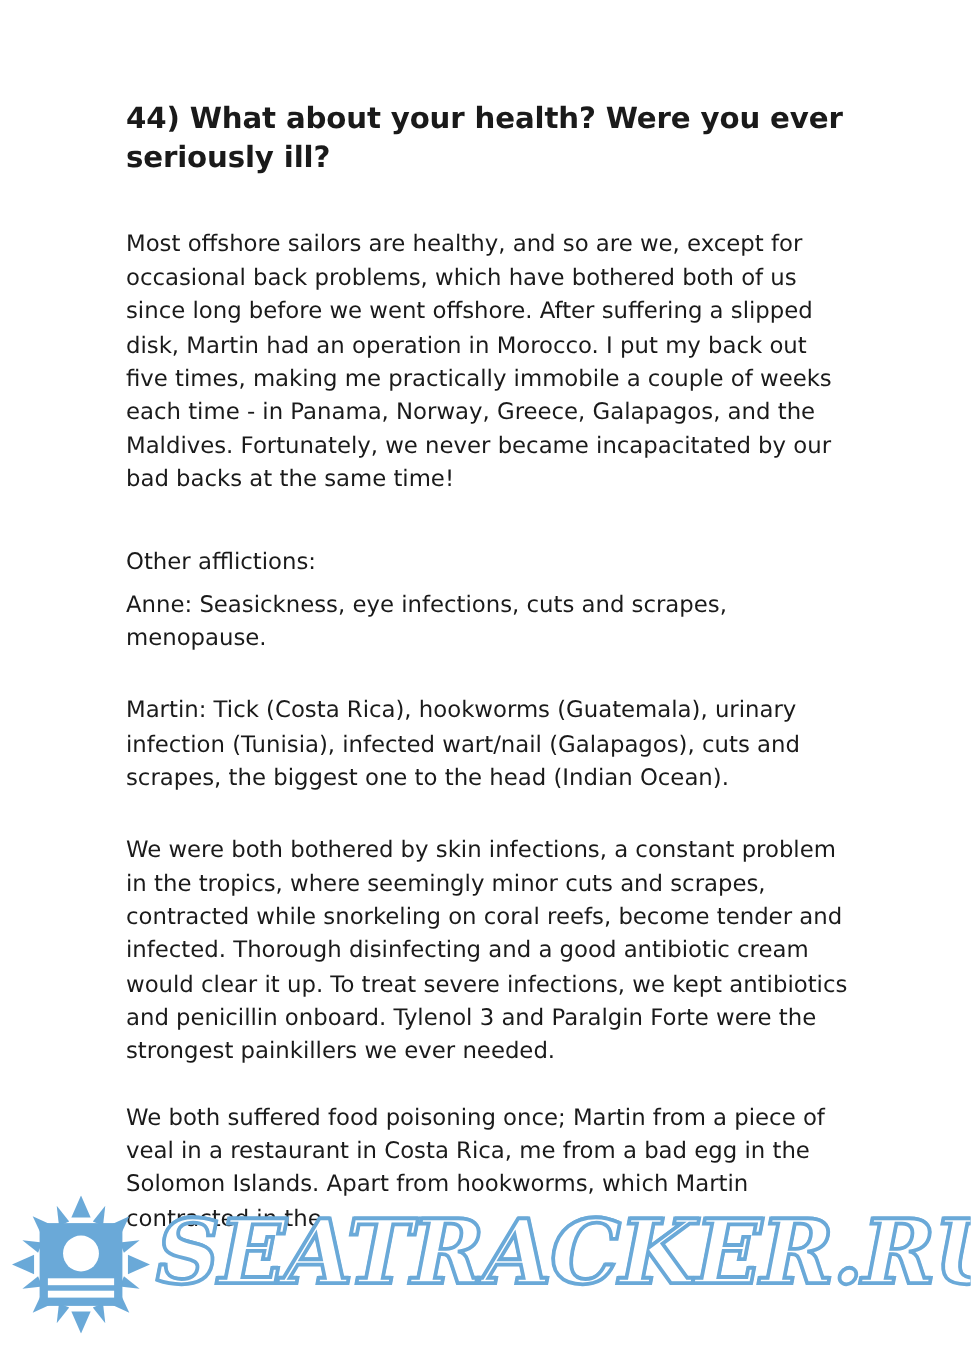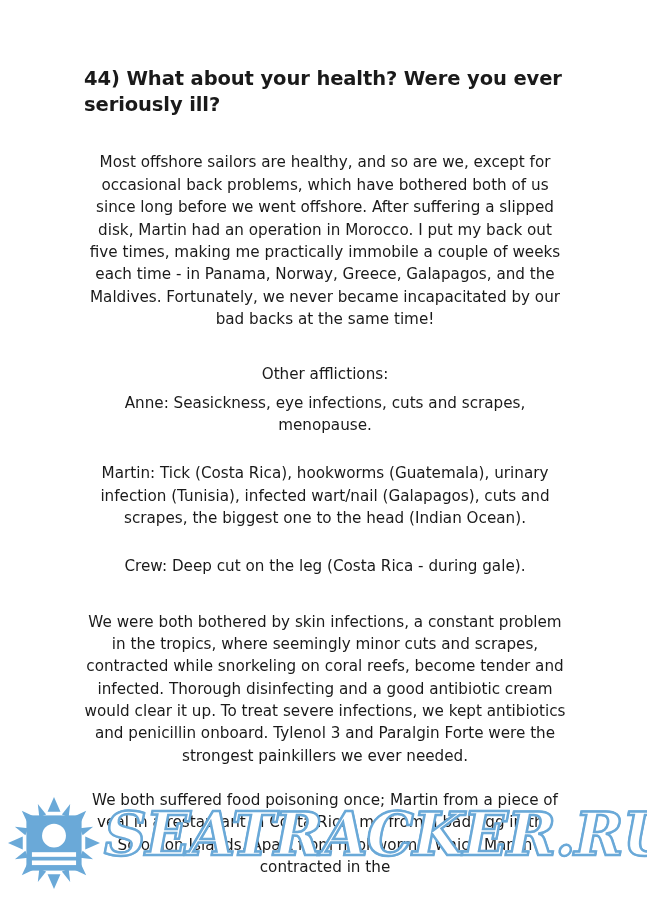--- a/index.html
+++ b/index.html
@@ -40,7 +40,6 @@
     color: #1a1a1a;
     line-height: 1.47;
     margin: 0 0 22px 0;
-    text-align: center;
   }
   p.tight {
     margin-bottom: 6px;

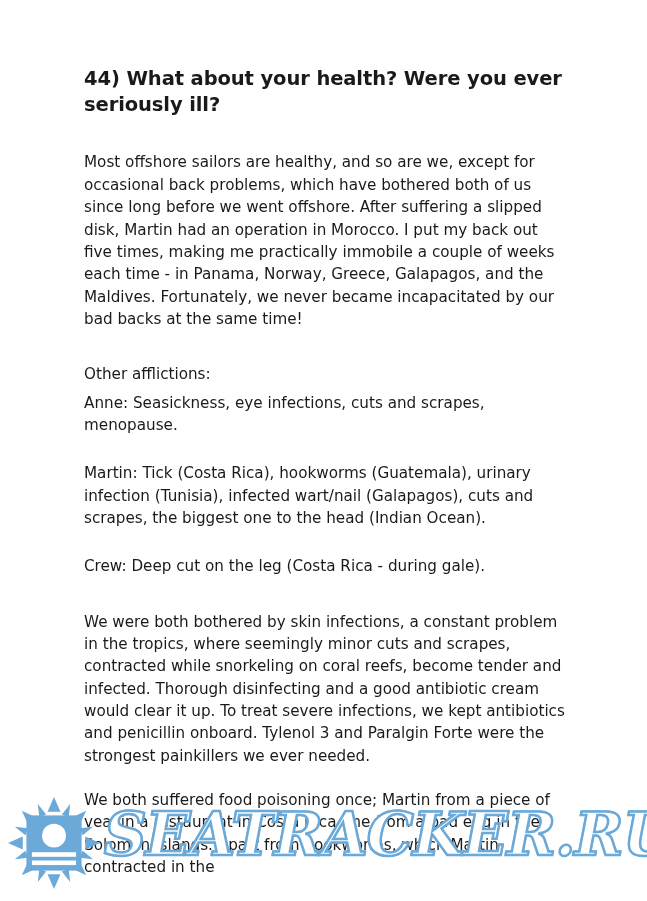--- a/index.html
+++ b/index.html
@@ -92,7 +92,6 @@
     <p class="para tight">Other afflictions:</p>
     <p class="para gap-big">Anne: Seasickness, eye infections, cuts and scrapes, menopause.</p>
     <p class="para gap-big">Martin: Tick (Costa Rica), hookworms (Guatemala), urinary infection (Tunisia), infected wart/nail (Galapagos), cuts and scrapes, the biggest one to the head (Indian Ocean).</p>
-    <p class="para gap-xl">Crew: Deep cut on the leg (Costa Rica - during gale).</p>
     <p class="para">We were both bothered by skin infections, a constant problem in the tropics, where seemingly minor cuts and scrapes, contracted while snorkeling on coral reefs, become tender and infected. Thorough disinfecting and a good antibiotic cream would clear it up. To treat severe infections, we kept antibiotics and penicillin onboard. Tylenol 3 and Paralgin Forte were the strongest painkillers we ever needed.</p>
     <p class="para">We both suffered food poisoning once; Martin from a piece of veal in a restaurant in Costa Rica, me from a bad egg in the Solomon Islands. Apart from hookworms, which Martin contracted in the</p>
   </div>

